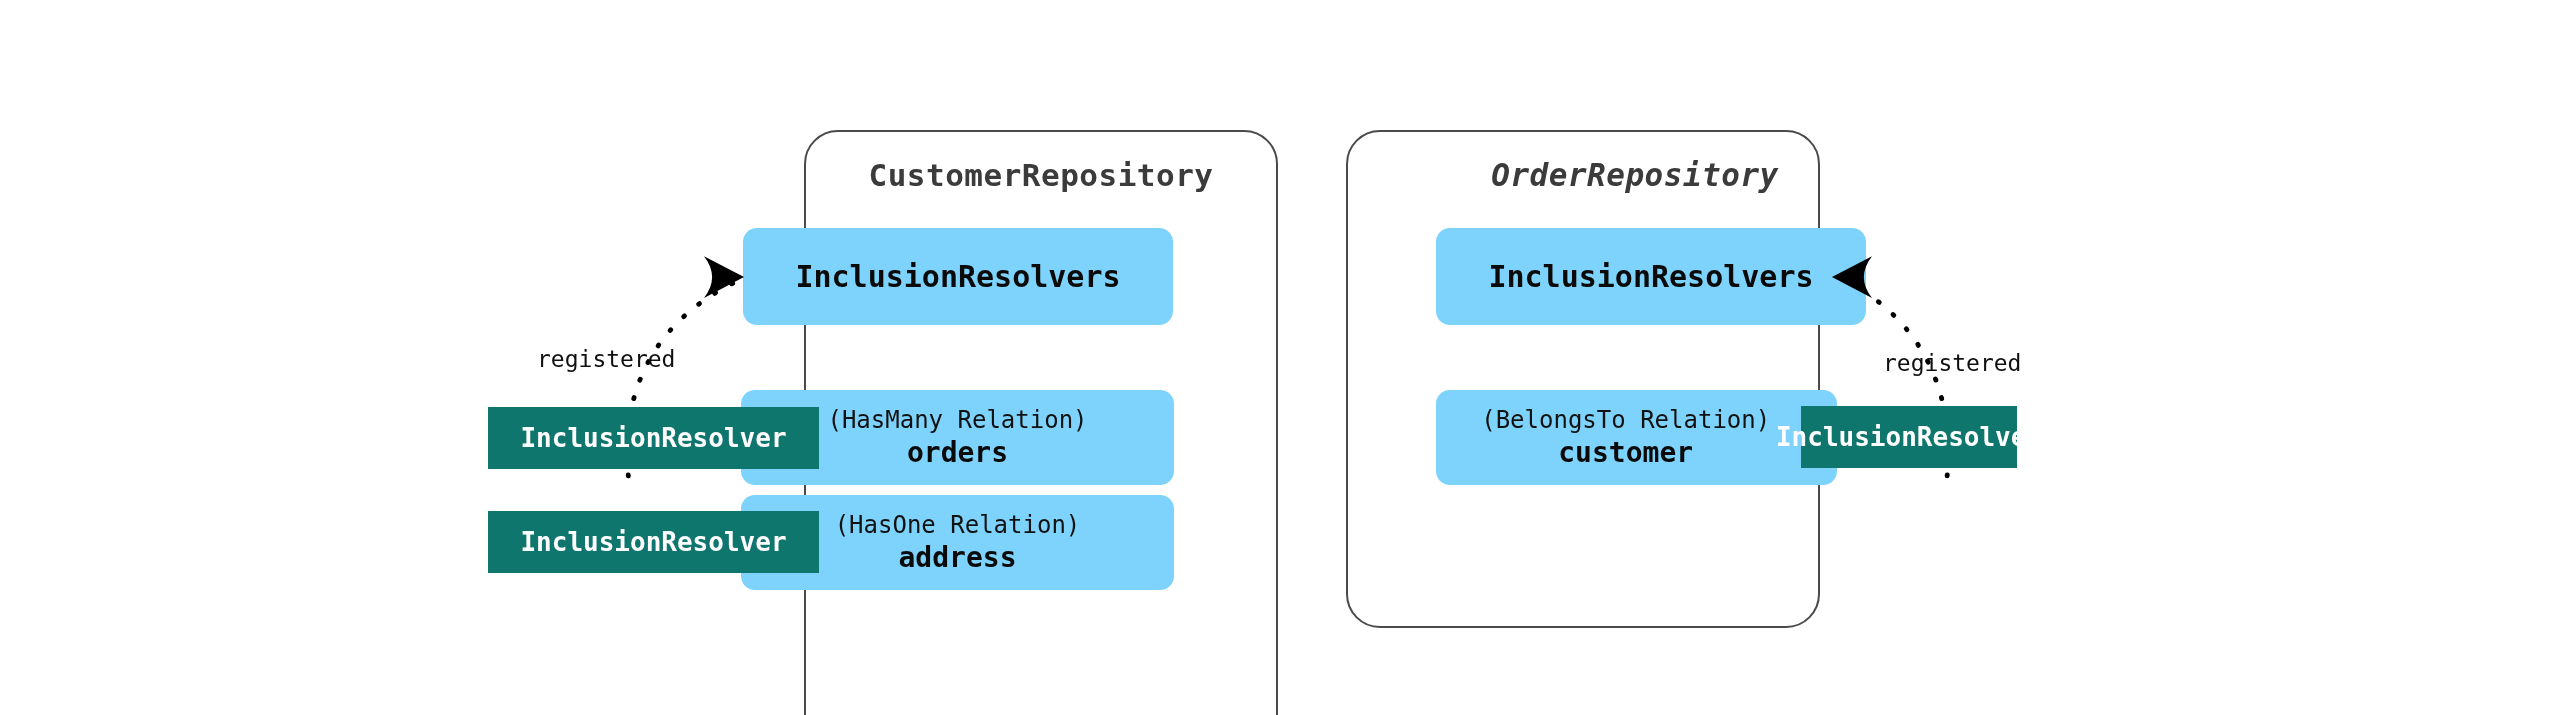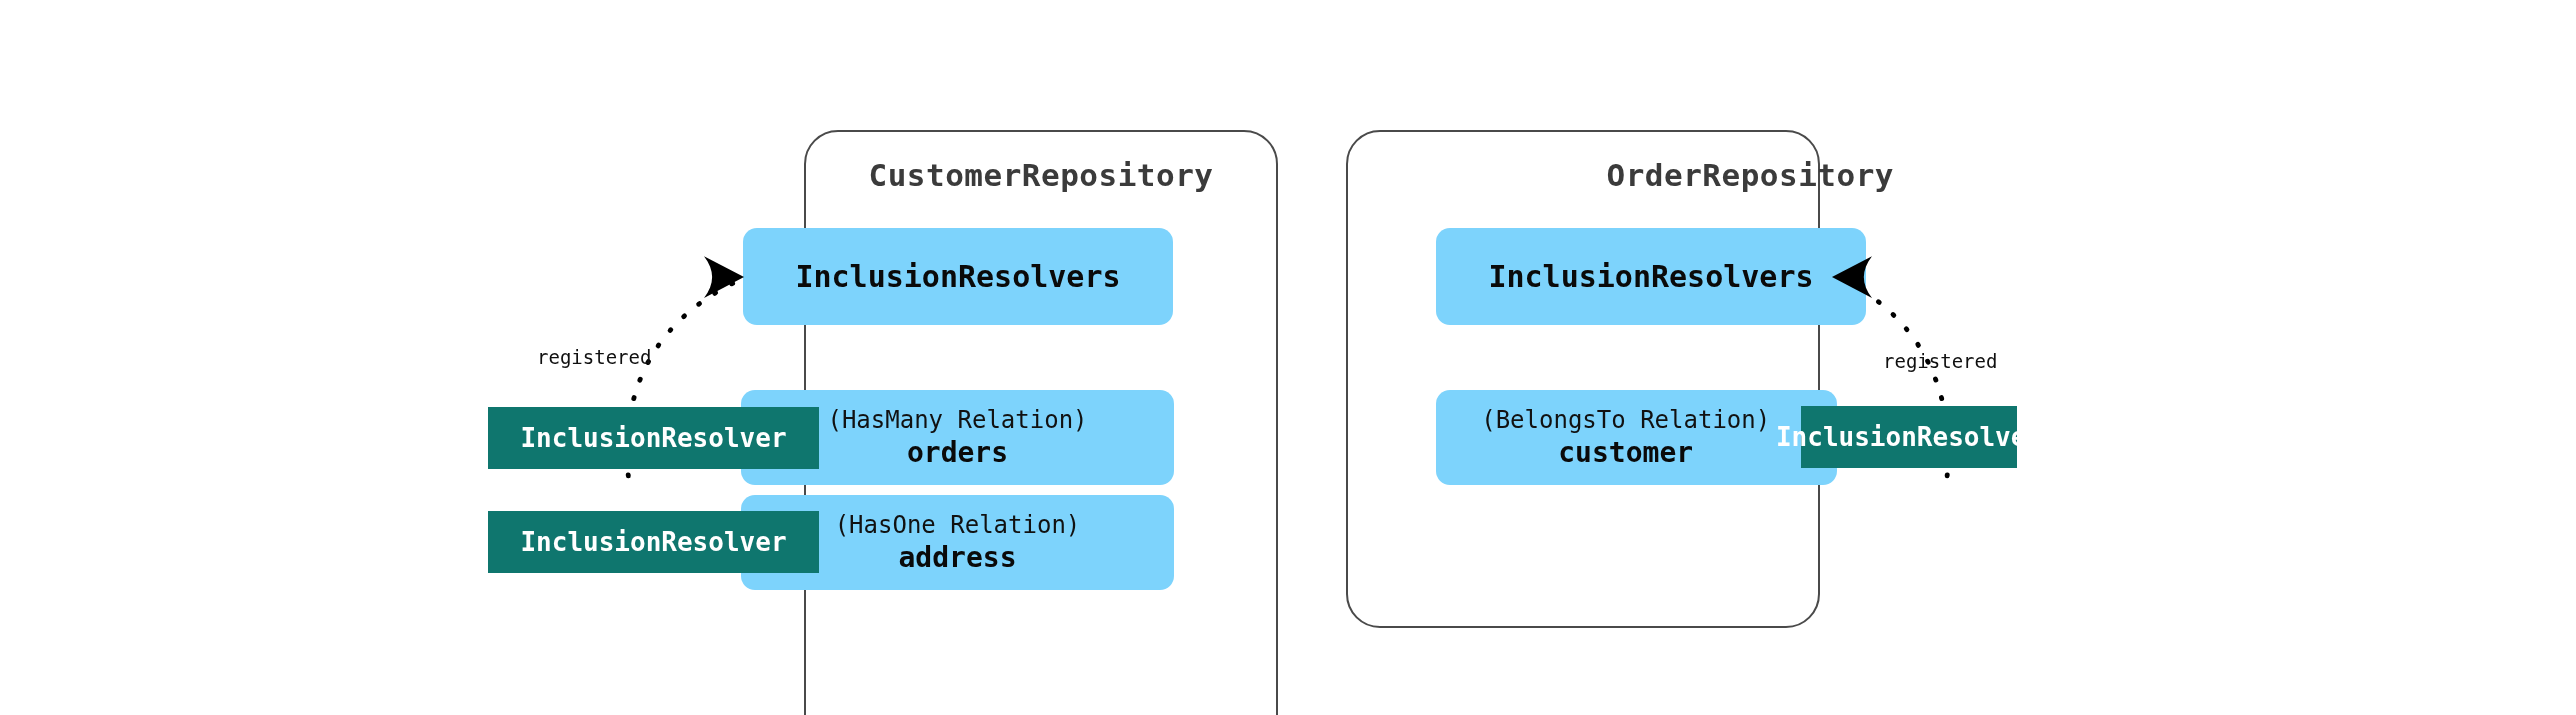--- a/index.html
+++ b/index.html
@@ -39,8 +39,9 @@
     white-space: nowrap;
   }
   .repo-title.left-align {
-    text-align: right;
-    padding-left: 76px;
+    text-align: center;
+    padding-left: 52px;
+    font-style: italic;
   }
   
   .ybox {

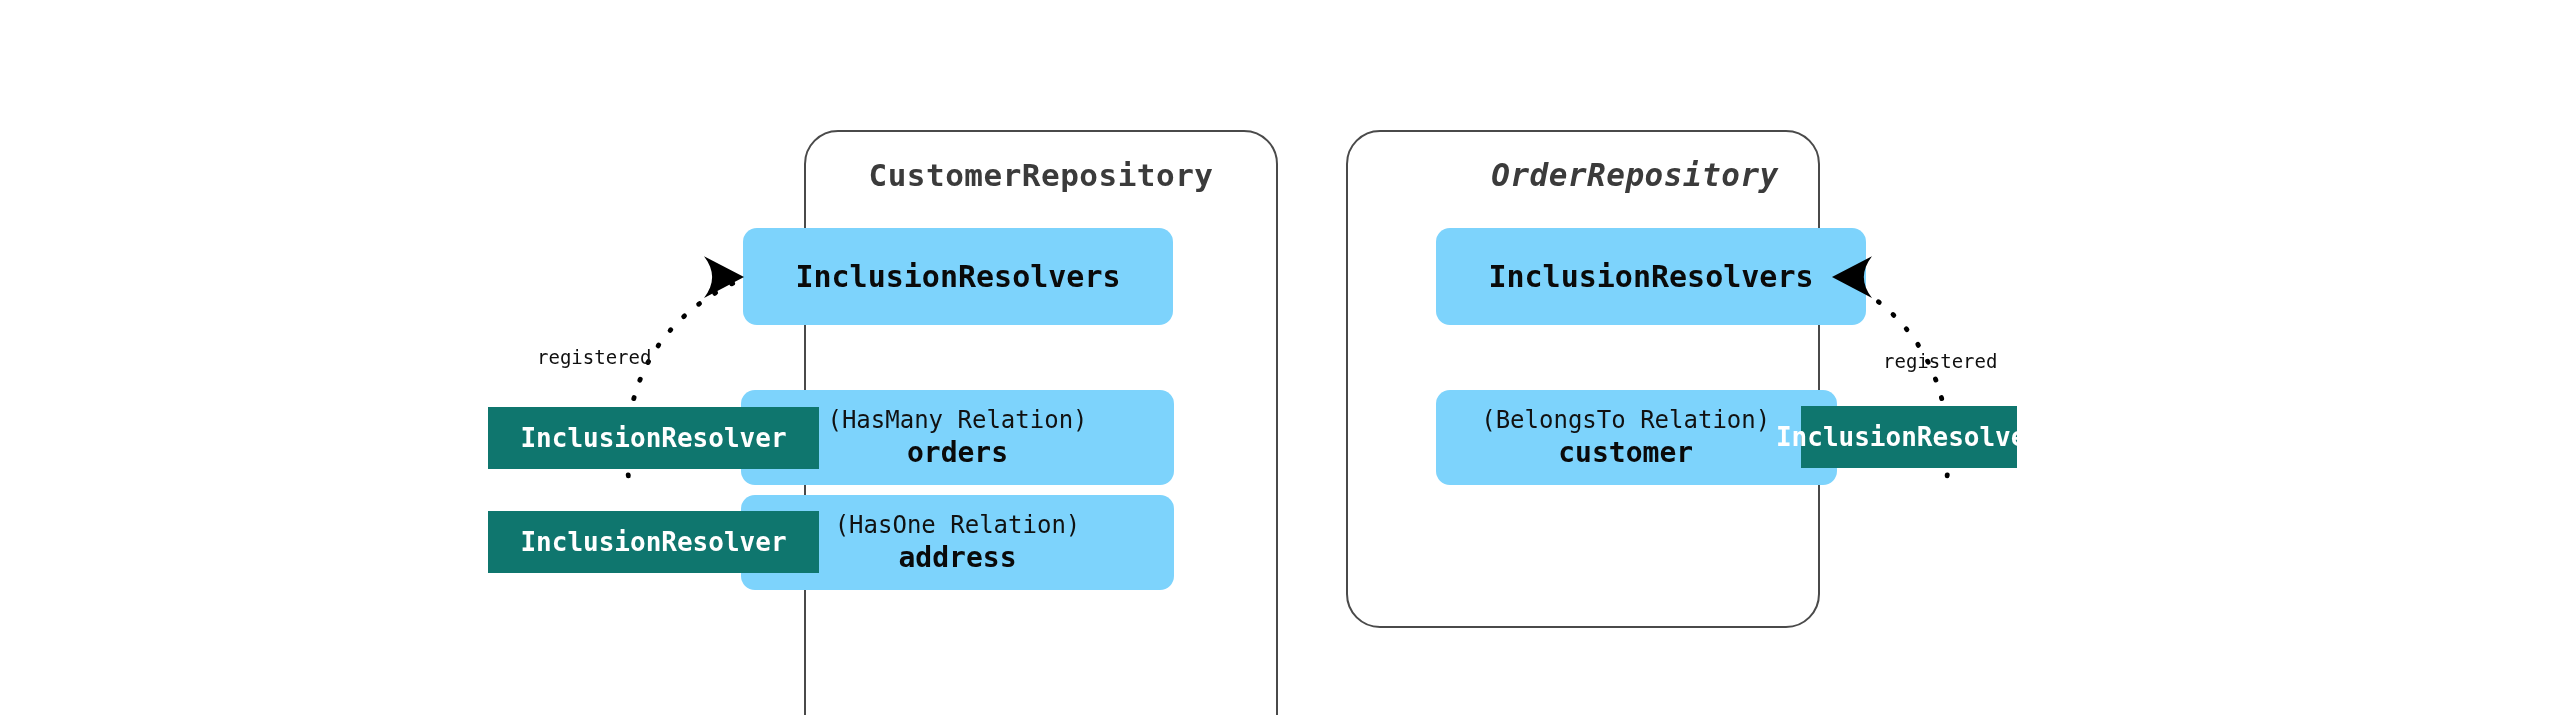--- a/index.html
+++ b/index.html
@@ -101,7 +101,7 @@
   .edge-label {
     position: absolute;
     font-family: "DejaVu Sans Mono", "Liberation Mono", monospace;
-    font-size: 19px;
+    font-size: 23px;
     font-weight: normal;
     color: #101010;
     white-space: nowrap;

